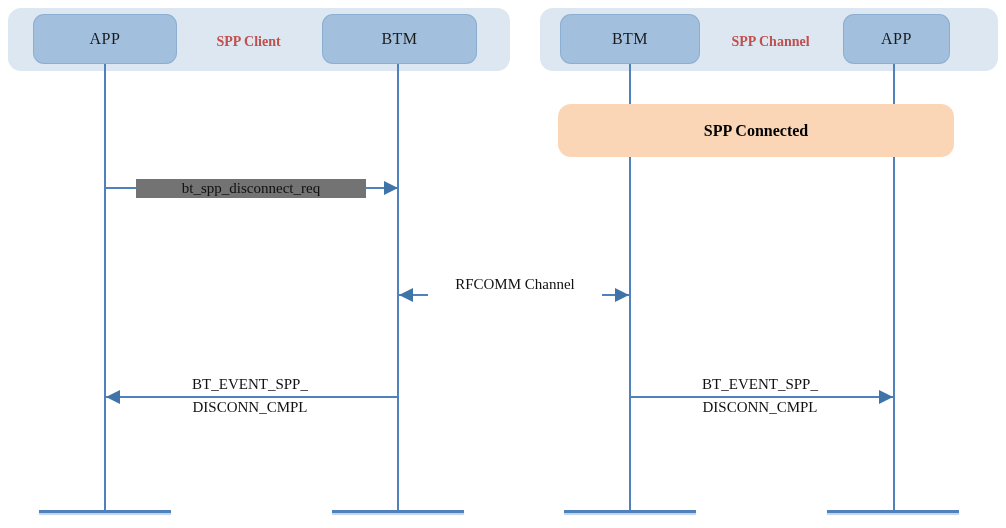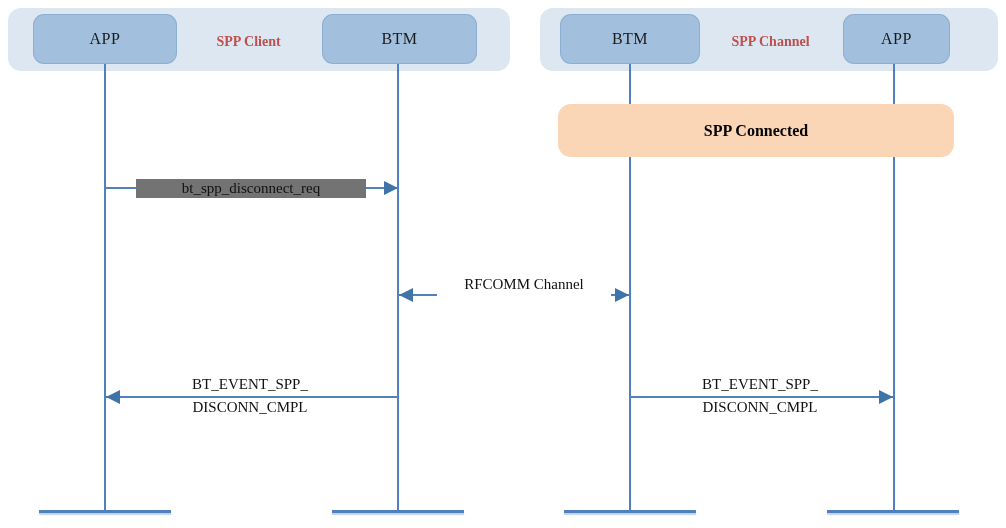--- a/index.html
+++ b/index.html
@@ -83,7 +83,7 @@
     text-align:center;
   }
   #label-disconnect-req{left:136px;top:179px;width:230px;height:19px;line-height:19px;background:#737373;}
-  #label-rfcomm{left:437px;top:272px;width:174px;line-height:24px;background:#ffffff;}
+  #label-rfcomm{left:428px;top:272px;width:174px;line-height:24px;background:#ffffff;}
   #label-client-cmpl{left:150px;top:373px;width:200px;line-height:23px;background:transparent;}
   #label-server-cmpl{left:660px;top:373px;width:200px;line-height:23px;background:transparent;}
 </style>

